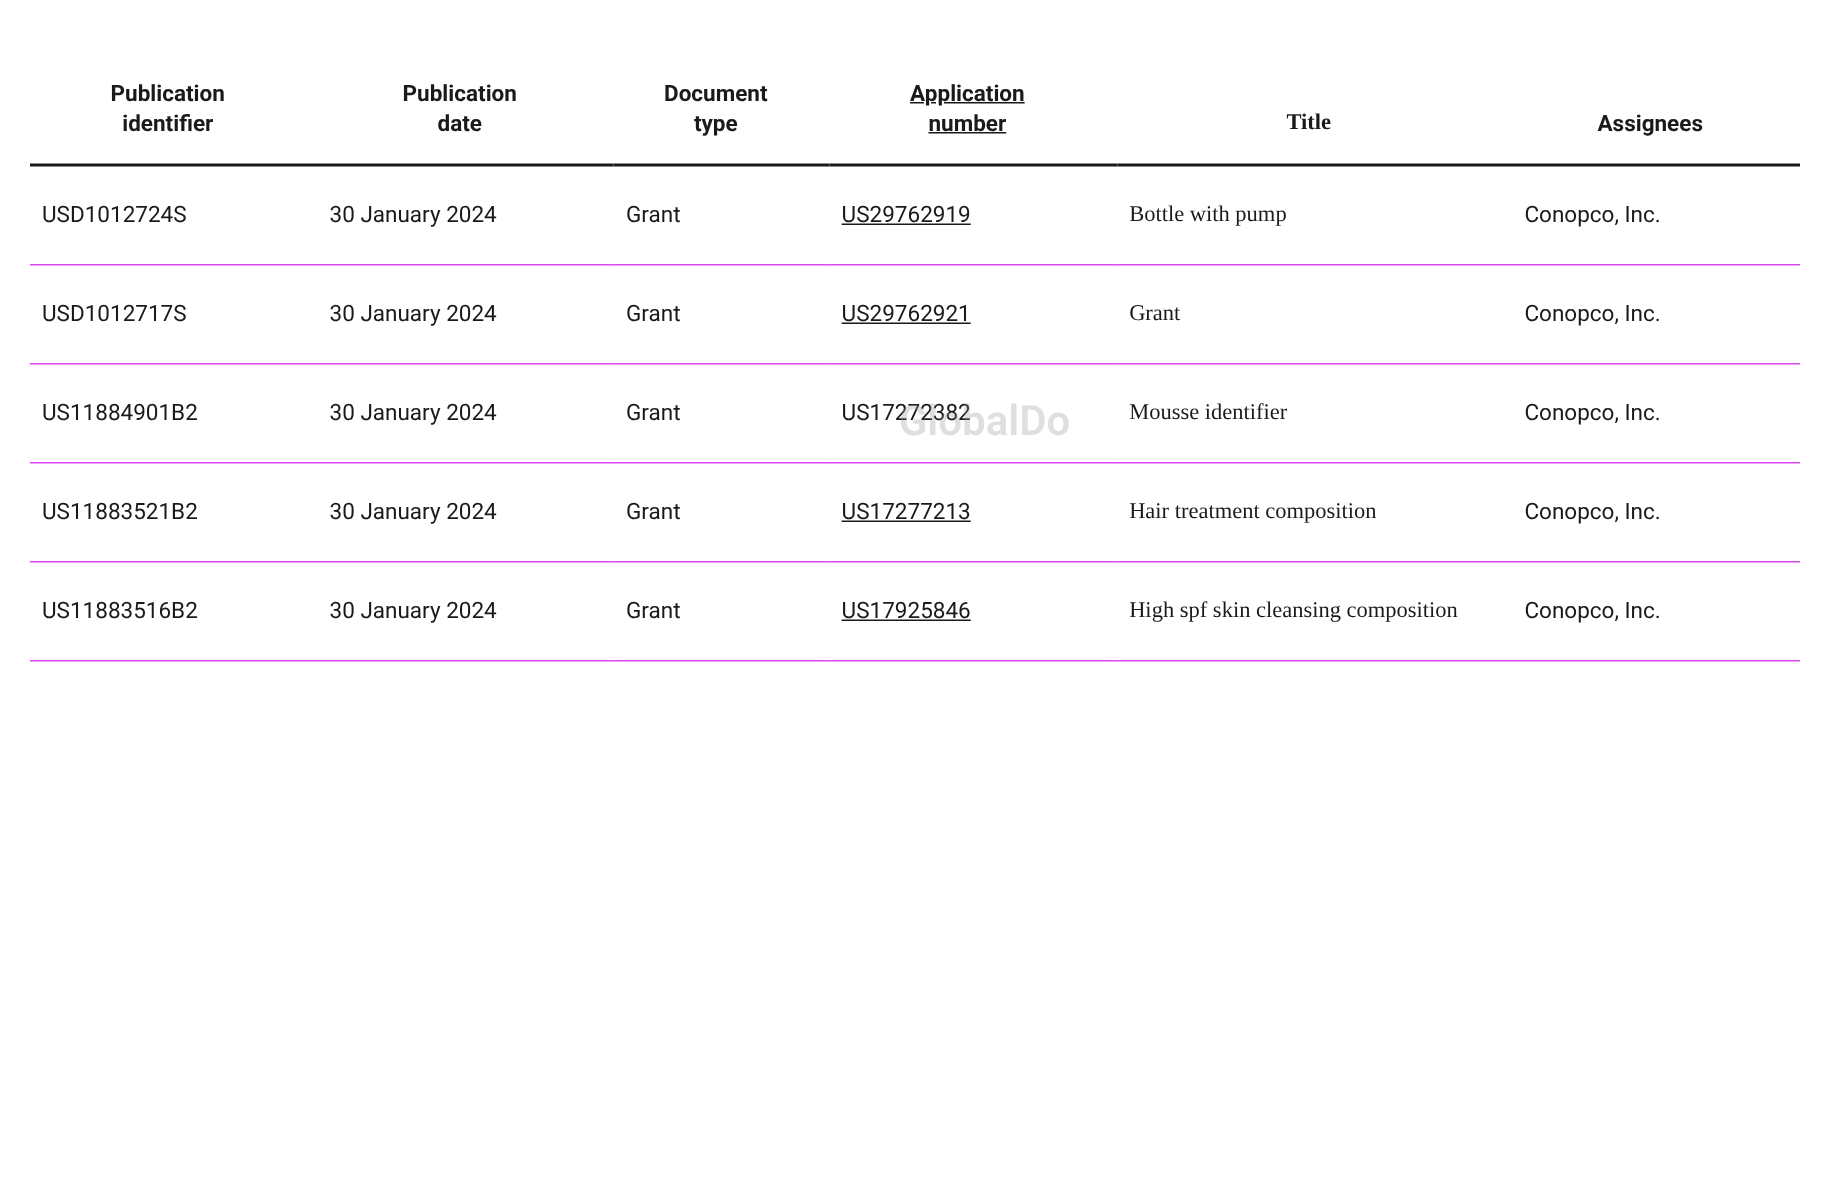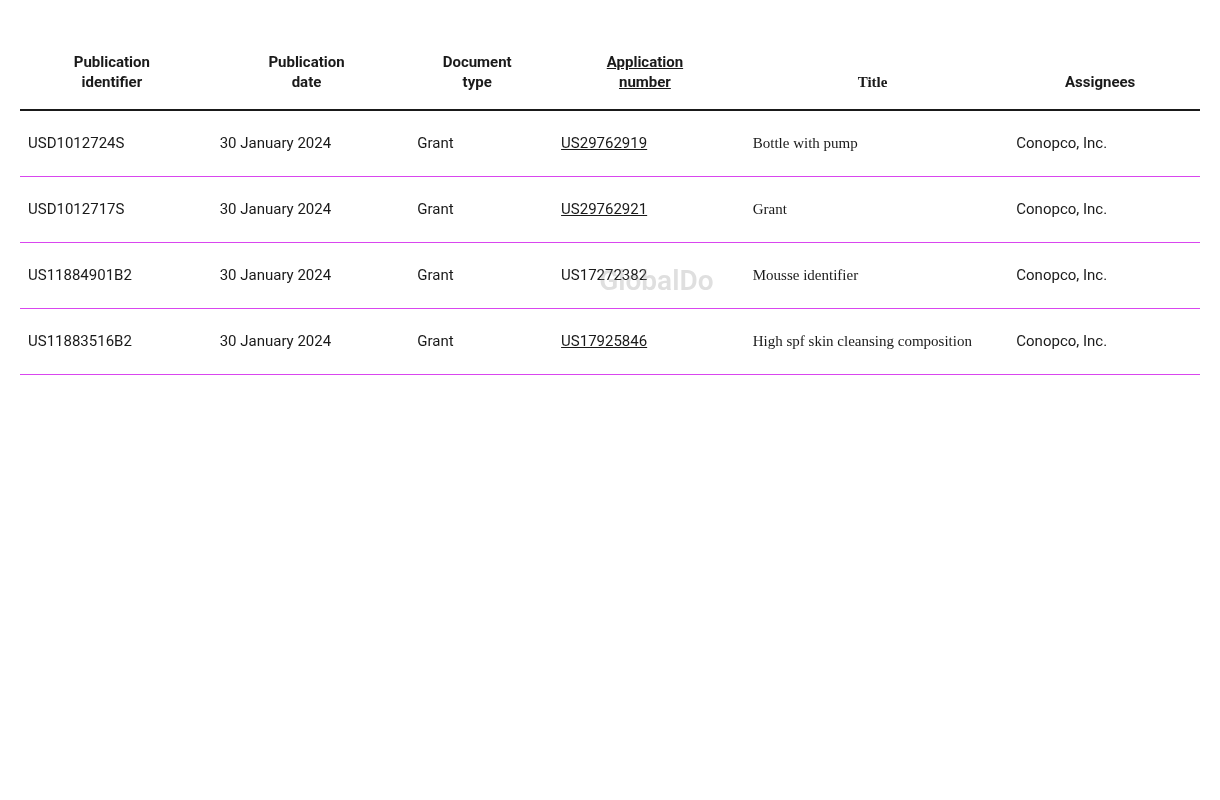--- a/index.html
+++ b/index.html
@@ -103,6 +103,14 @@
           <td class="col-assignees">Conopco, Inc.</td>
         </tr>
         <tr>
+          <td class="col-pub-id">US11883521B2</td>
+          <td class="col-pub-date">30 January 2024</td>
+          <td class="col-doc-type">Grant</td>
+          <td class="col-app-num">US17277213</td>
+          <td class="col-title">Hair treatment composition</td>
+          <td class="col-assignees">Conopco, Inc.</td>
+        </tr>
+        <tr>
           <td class="col-pub-id">US11883516B2</td>
           <td class="col-pub-date">30 January 2024</td>
           <td class="col-doc-type">Grant</td>

